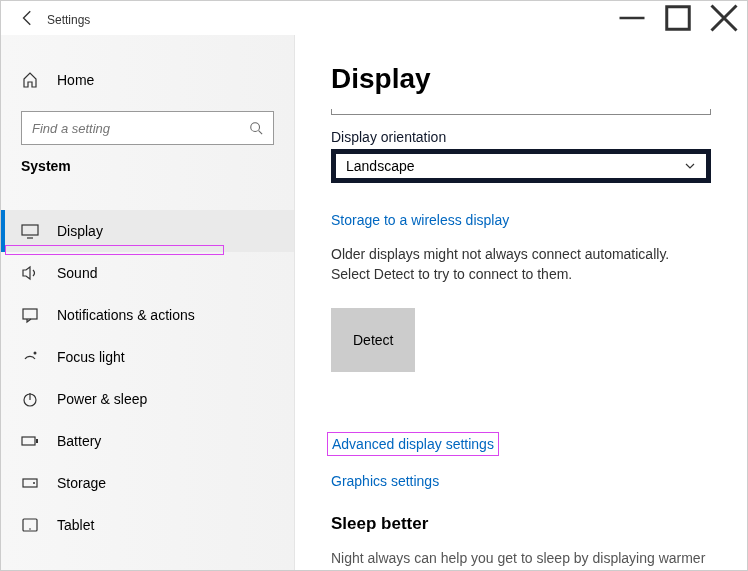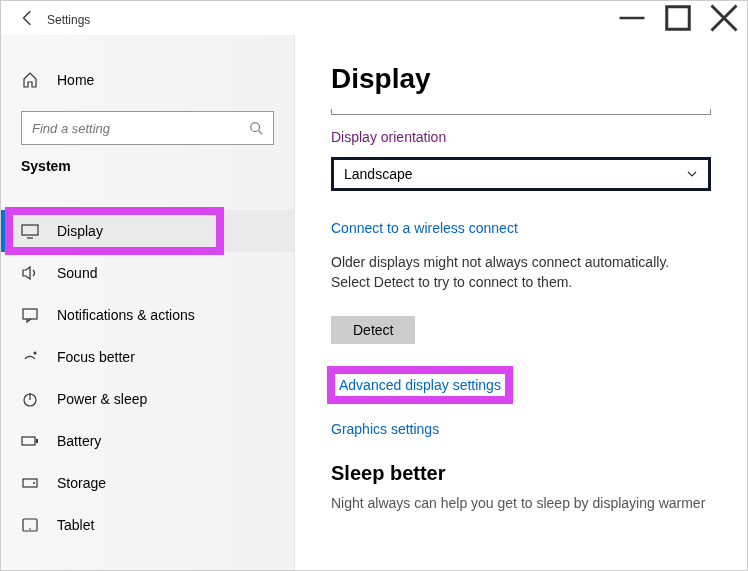--- a/index.html
+++ b/index.html
@@ -25,7 +25,7 @@
     .main { flex: 1; padding: 28px 36px 0 36px; overflow: hidden; }
     .page-title { font-size: 28px; font-weight: 600; color: #000; margin-bottom: 14px; }
     .bracket { border-left: 1px solid #888; border-right: 1px solid #888; border-bottom: 1px solid #888; height: 6px; margin-bottom: 14px; }
-    .field-label { font-size: 14px; color: #701a75; margin-bottom: 12px; }
+    .field-label { font-size: 14px; color: #0f172a; margin-bottom: 4px; }
     .dropdown { height: 34px; border: 3px solid #0f172a; display: flex; align-items: center; justify-content: space-between; padding: 0 10px; font-size: 14px; margin-bottom: 28px; width: 100%; }
     .section-title { font-size: 20px; font-weight: 600; margin-bottom: 14px; color: #000; }
     .link { color: #0067c0; font-size: 14px; display: inline-block; }

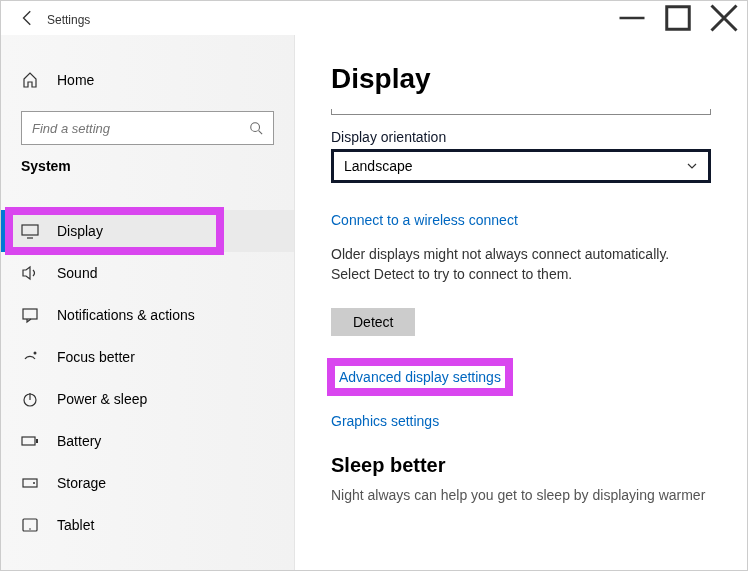--- a/index.html
+++ b/index.html
@@ -26,7 +26,7 @@
     .page-title { font-size: 28px; font-weight: 600; color: #000; margin-bottom: 14px; }
     .bracket { border-left: 1px solid #888; border-right: 1px solid #888; border-bottom: 1px solid #888; height: 6px; margin-bottom: 14px; }
     .field-label { font-size: 14px; color: #0f172a; margin-bottom: 4px; }
-    .dropdown { height: 34px; border: 3px solid #0f172a; display: flex; align-items: center; justify-content: space-between; padding: 0 10px; font-size: 14px; margin-bottom: 28px; width: 100%; }
+    .dropdown { height: 34px; border: 5px solid #0f172a; display: flex; align-items: center; justify-content: space-between; padding: 0 10px; font-size: 14px; margin-bottom: 28px; width: 100%; }
     .section-title { font-size: 20px; font-weight: 600; margin-bottom: 14px; color: #000; }
     .link { color: #0067c0; font-size: 14px; display: inline-block; }
     .link-row { margin-bottom: 16px; }

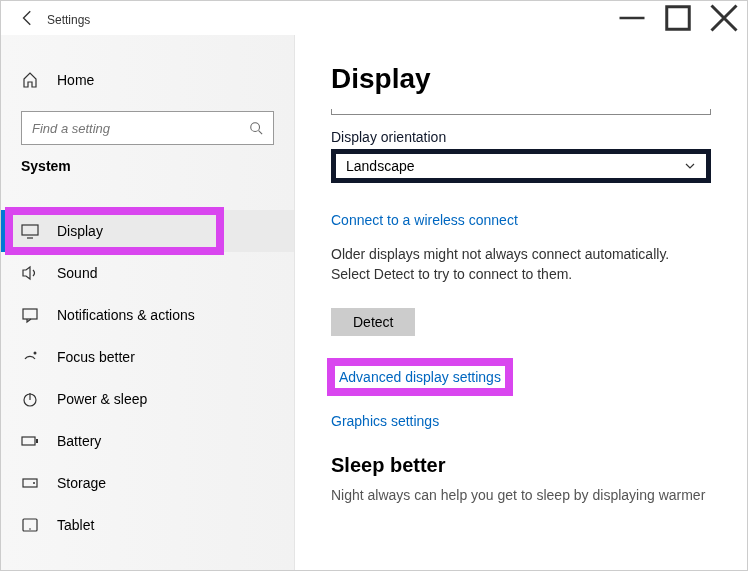--- a/index.html
+++ b/index.html
@@ -189,7 +189,7 @@
     </div>
 
     <div class="link-row">
-      <a class="link">Connect to a wireless connect</a>
+      <a class="link">Storage to a wireless display</a>
     </div>
     <div class="help-text">Older displays might not always connect automatically. Select Detect to try to connect to them.</div>
     <button class="detect-btn">Detect</button>

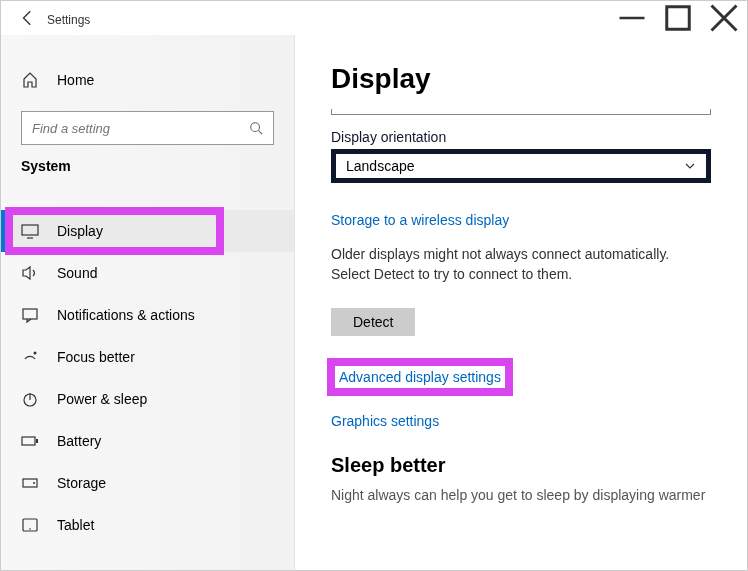--- a/index.html
+++ b/index.html
@@ -31,7 +31,7 @@
     .link { color: #0067c0; font-size: 14px; display: inline-block; }
     .link-row { margin-bottom: 16px; }
     .help-text { font-size: 14px; color: #333; margin-bottom: 24px; line-height: 1.4; }
-    .detect-btn { background: #ccc; border: none; padding: 6px 22px; font-size: 14px; color: #000; margin-bottom: 22px; display: inline-block; }
+    .detect-btn { background: #ccc; border: none; padding: 24px 22px; font-size: 14px; color: #000; margin-bottom: 22px; display: inline-block; }
     .adv-link-wrap { display: inline-block; padding: 2px 4px; margin-bottom: 12px; margin-left: -4px; }
     .sleep-title { font-size: 20px; font-weight: 600; margin-bottom: 10px; color: #000; margin-top: 24px; }
     .sleep-text { font-size: 14px; color: #555; }

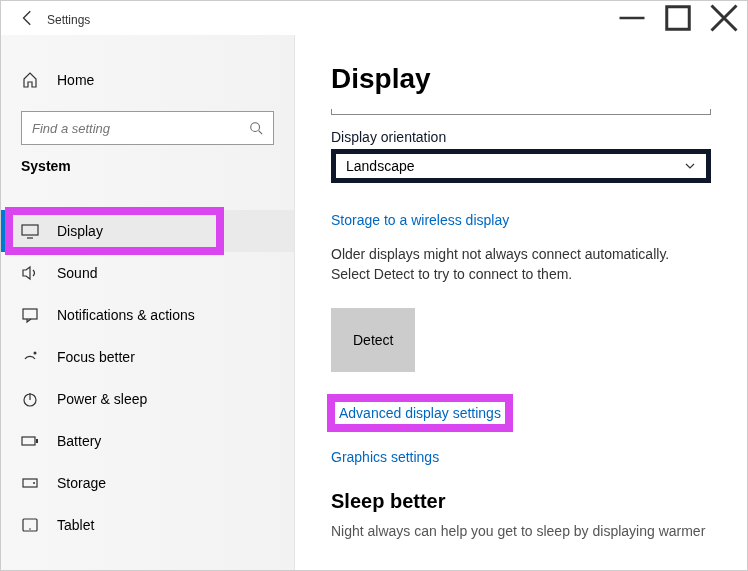--- a/index.html
+++ b/index.html
@@ -130,7 +130,7 @@
               <circle cx="14" cy="5" r="1.5" fill="#333"></circle>
             </svg>
         </span>
-        <span>Focus better</span>
+        <span>Focus light</span>
       </div>
 
       <div class="nav-item">

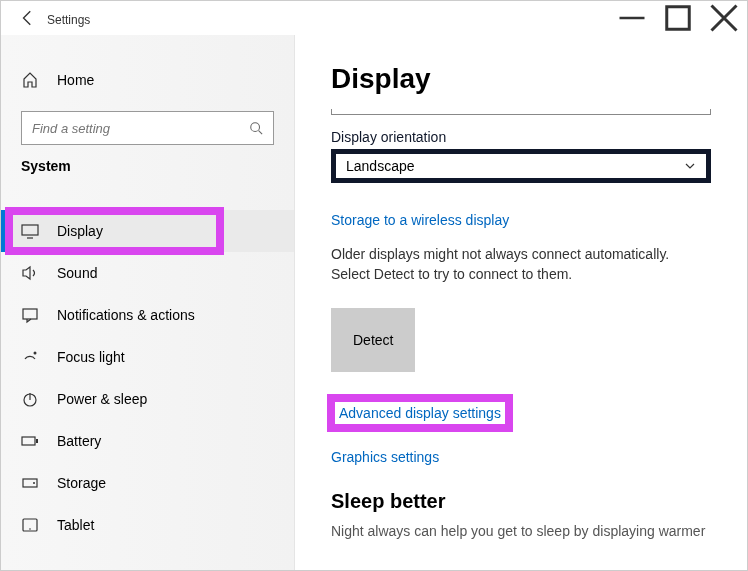--- a/index.html
+++ b/index.html
@@ -20,7 +20,7 @@
     .nav-item.active { background: #eaeaea; }
     .nav-item.active::before { content: ""; position: absolute; left: 0; top: 0; bottom: 0; width: 4px; background: #0078d4; }
     .nav-icon { width: 18px; height: 18px; display: flex; align-items: center; justify-content: center; color: #444; flex-shrink: 0; }
-    .highlight-red { border: 8px solid #d946ef; }
+    .highlight-red { border: 1px solid #d946ef; margin-top: 38px; }
     .nav-highlight { position: absolute; pointer-events: none; }
     .main { flex: 1; padding: 28px 36px 0 36px; overflow: hidden; }
     .page-title { font-size: 28px; font-weight: 600; color: #000; margin-bottom: 14px; }

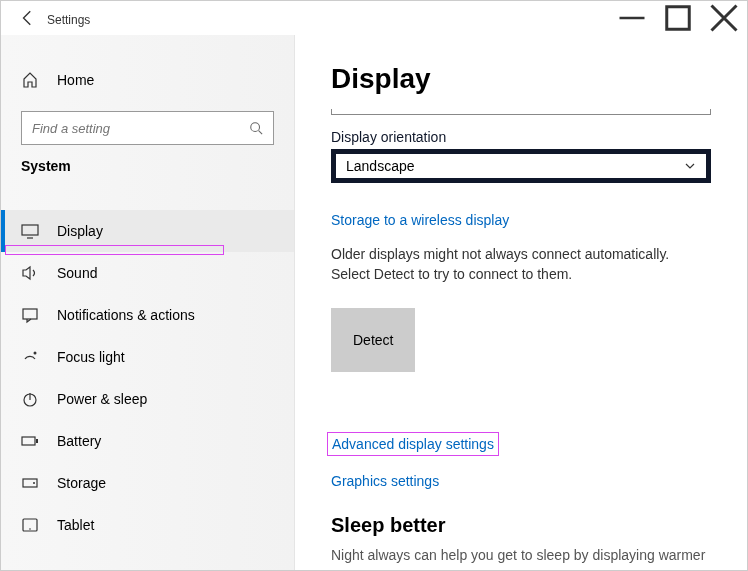--- a/index.html
+++ b/index.html
@@ -33,7 +33,7 @@
     .help-text { font-size: 14px; color: #333; margin-bottom: 24px; line-height: 1.4; }
     .detect-btn { background: #ccc; border: none; padding: 24px 22px; font-size: 14px; color: #000; margin-bottom: 22px; display: inline-block; }
     .adv-link-wrap { display: inline-block; padding: 2px 4px; margin-bottom: 12px; margin-left: -4px; }
-    .sleep-title { font-size: 20px; font-weight: 600; margin-bottom: 10px; color: #000; margin-top: 24px; }
+    .sleep-title { font-size: 17px; font-weight: 600; margin-bottom: 16px; color: #000; margin-top: 24px; }
     .sleep-text { font-size: 14px; color: #555; }
     svg { width: 100%; height: 100%; }
   </style>

